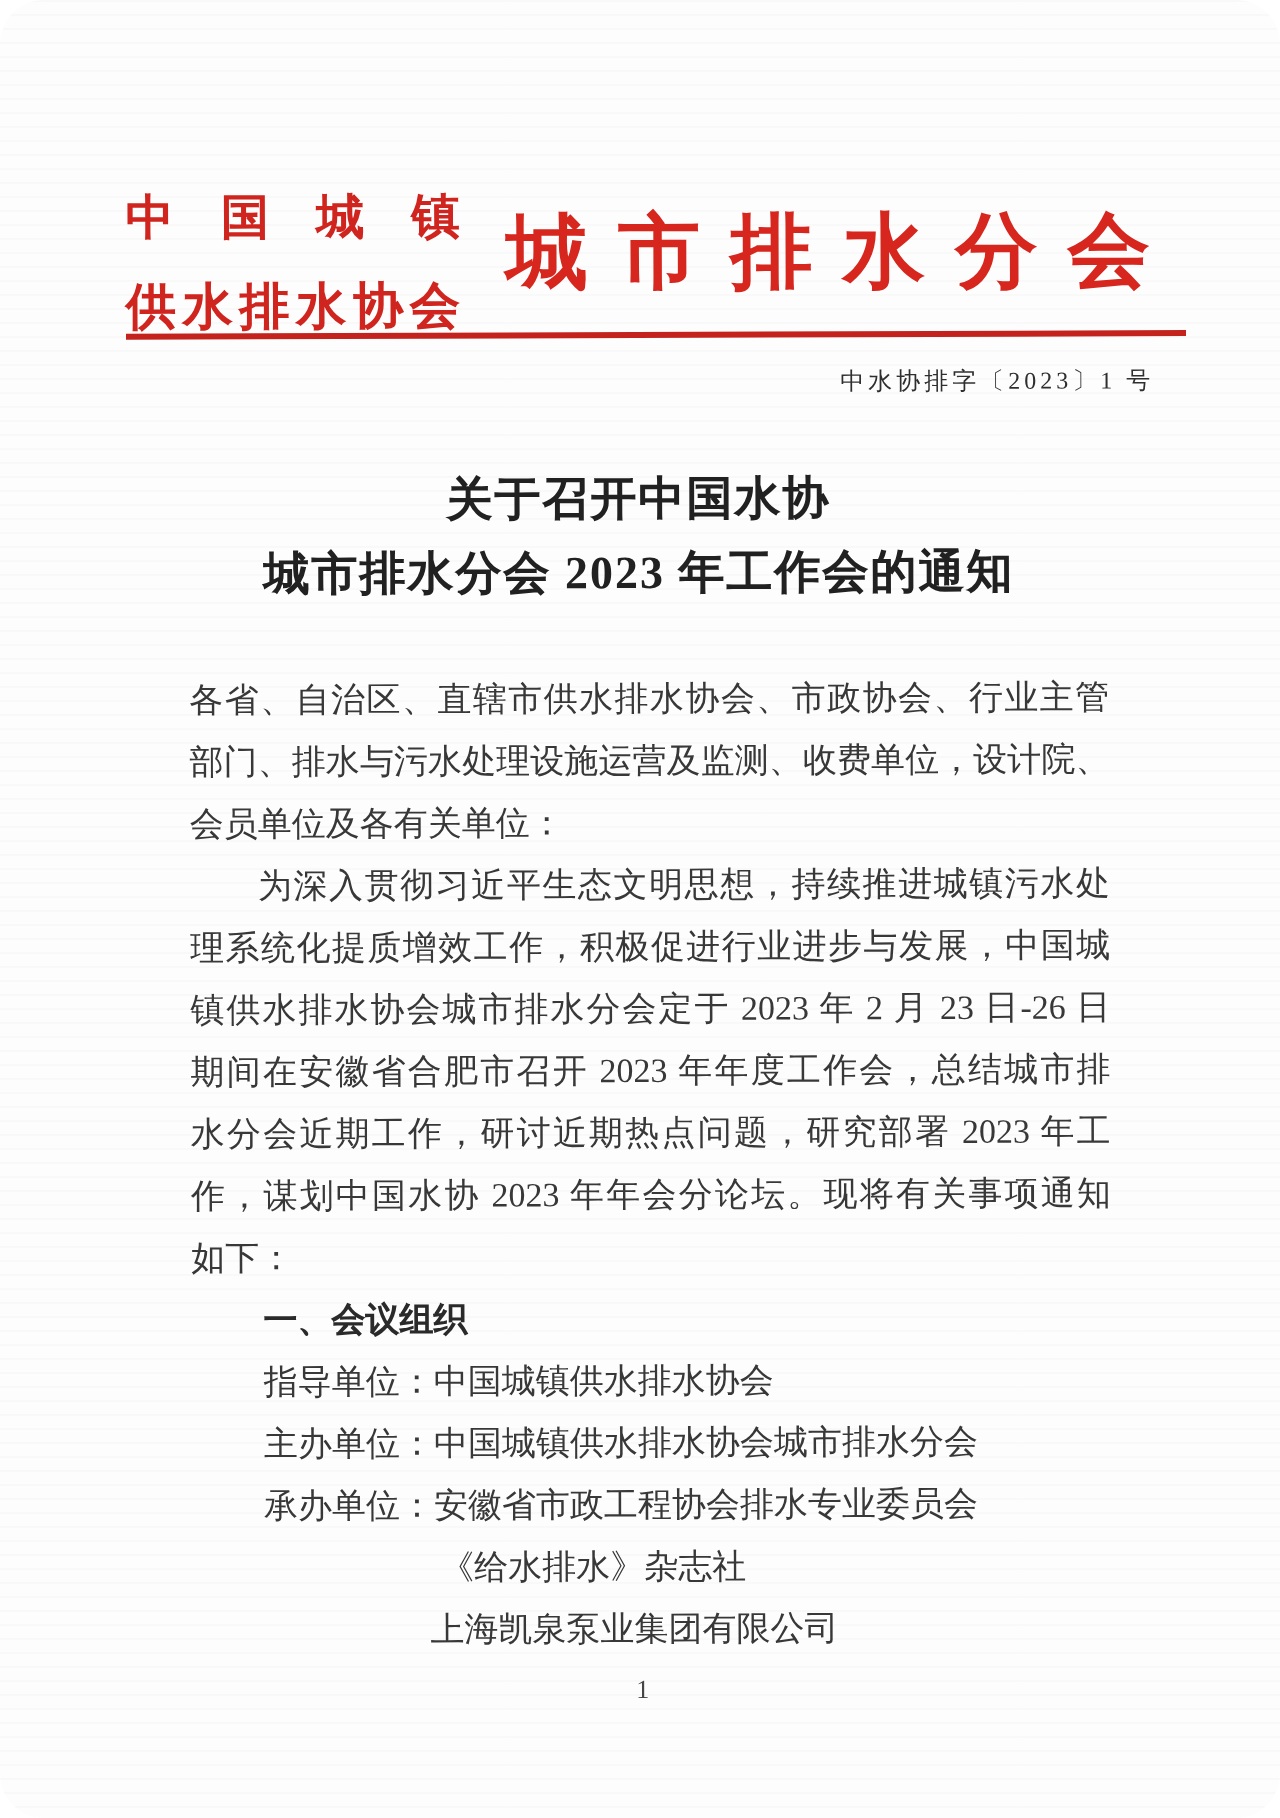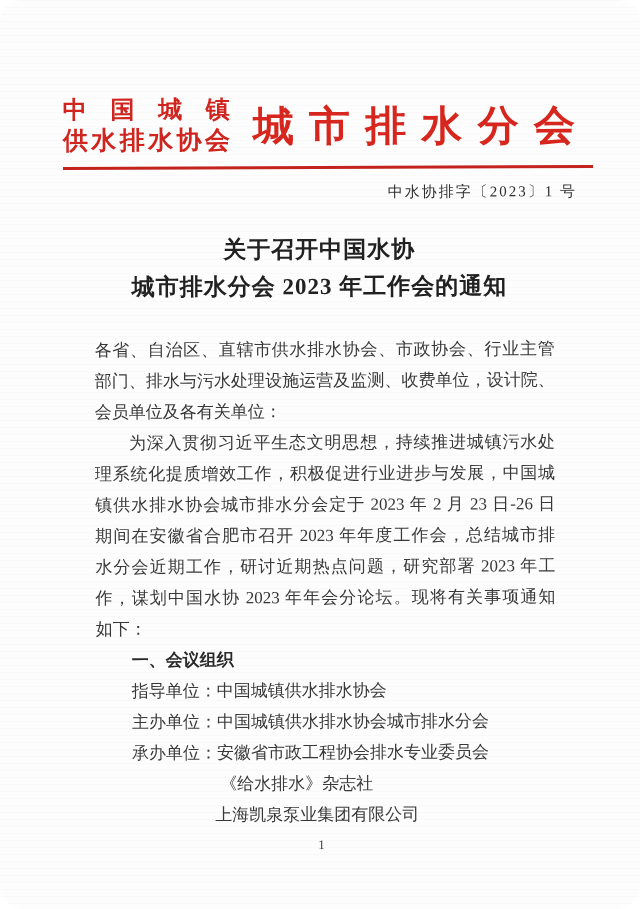--- a/index.html
+++ b/index.html
@@ -53,7 +53,7 @@
   .org-line2 {
     font-size: 25px;
     line-height: 31px;
-    margin-top: 0;
+    margin-top: 14px;
     text-align: justify;
     text-align-last: justify;
   }

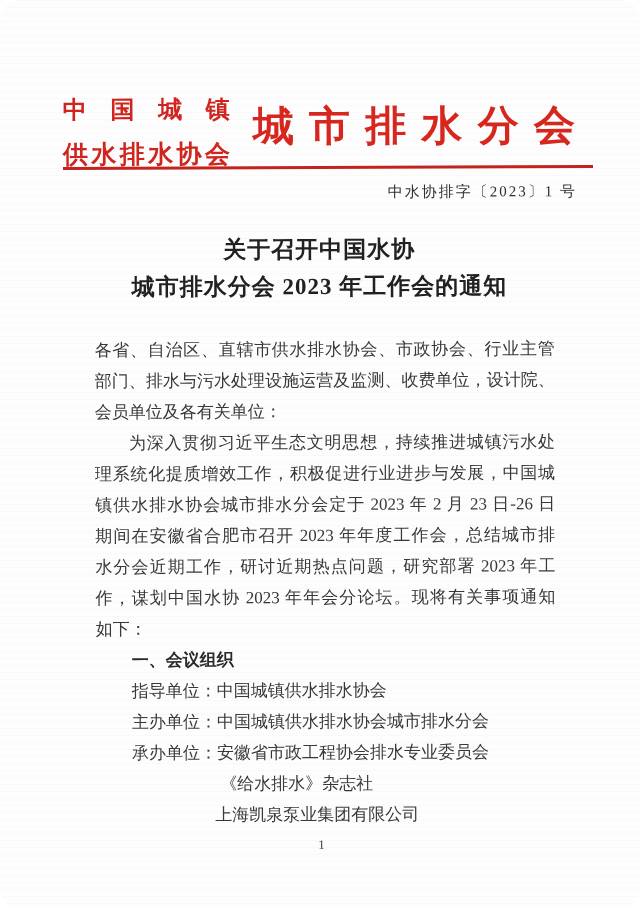--- a/index.html
+++ b/index.html
@@ -82,7 +82,7 @@
     position: absolute;
     top: 183px;
     right: 62px;
-    font-size: 15px;
+    font-size: 12px;
     letter-spacing: 2px;
     color: #2f2f2f;
   }

